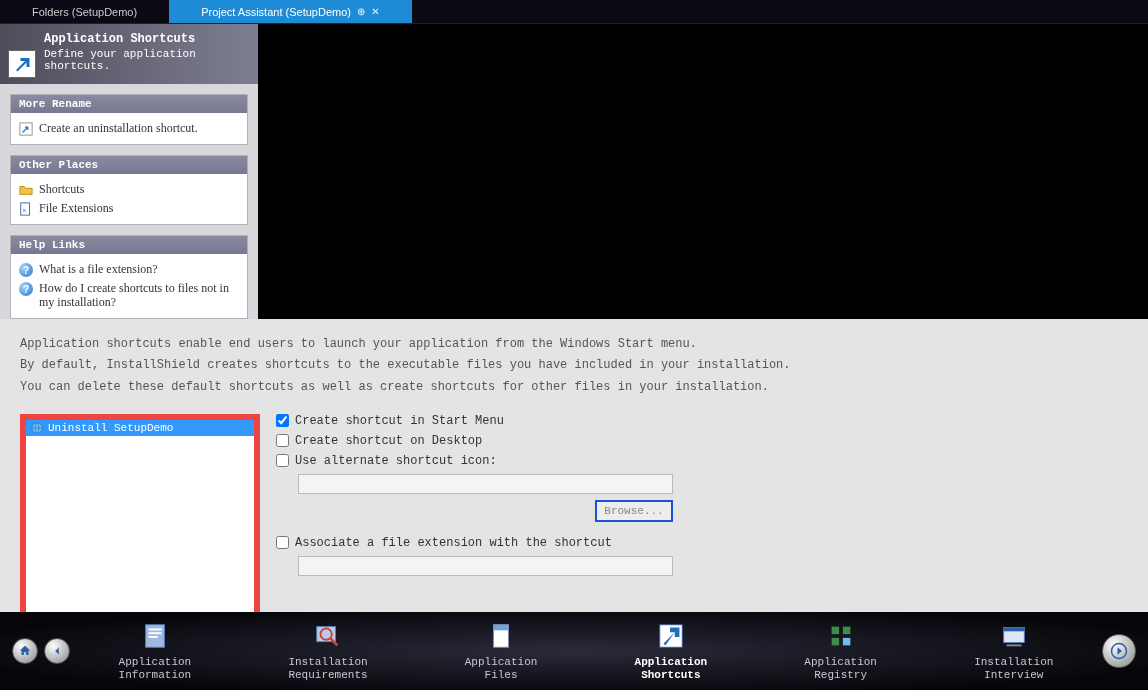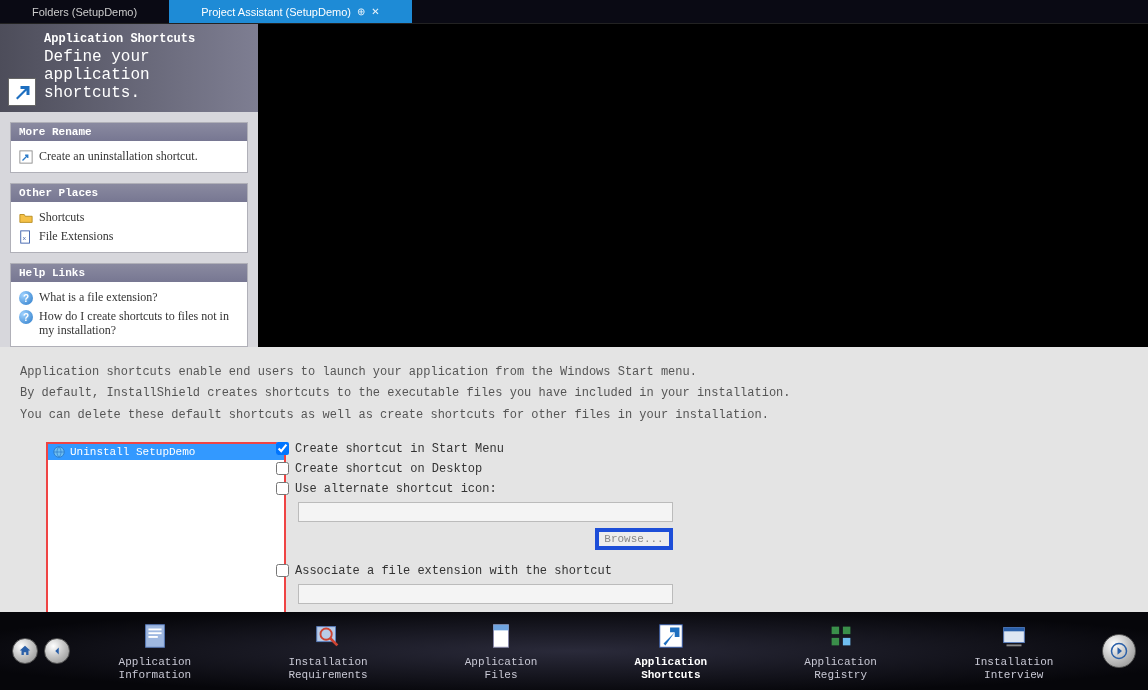--- a/index.html
+++ b/index.html
@@ -65,7 +65,7 @@
   font-size: 12px;
 }
 .sidebar-header-sub {
-  font-size: 16px;
+  font-size: 11px;
   margin-top: 2px;
 }
 .sidebar-header-icon {

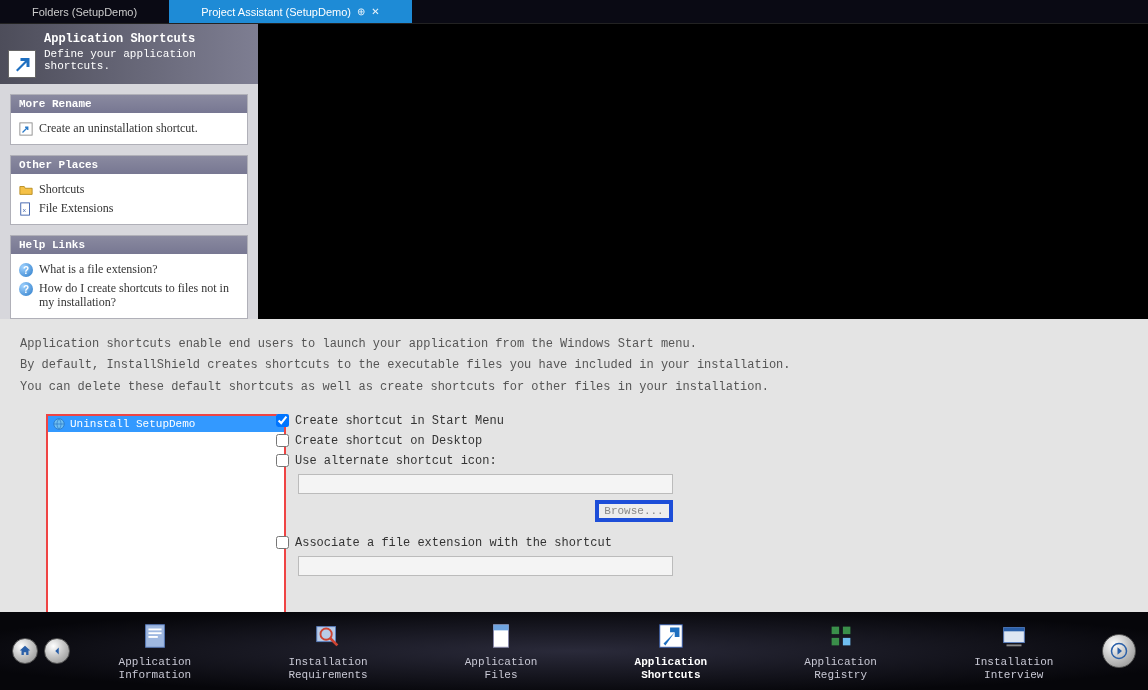--- a/index.html
+++ b/index.html
@@ -137,9 +137,8 @@
   width: 240px;
   height: 275px;
   background: #fff;
-  border: 2px solid #ef4444;
+  border: 6px solid #ef4444;
   overflow: auto;
-  margin-left: 26px;
 }
 .shortcut-item {
   background: #3399ff;

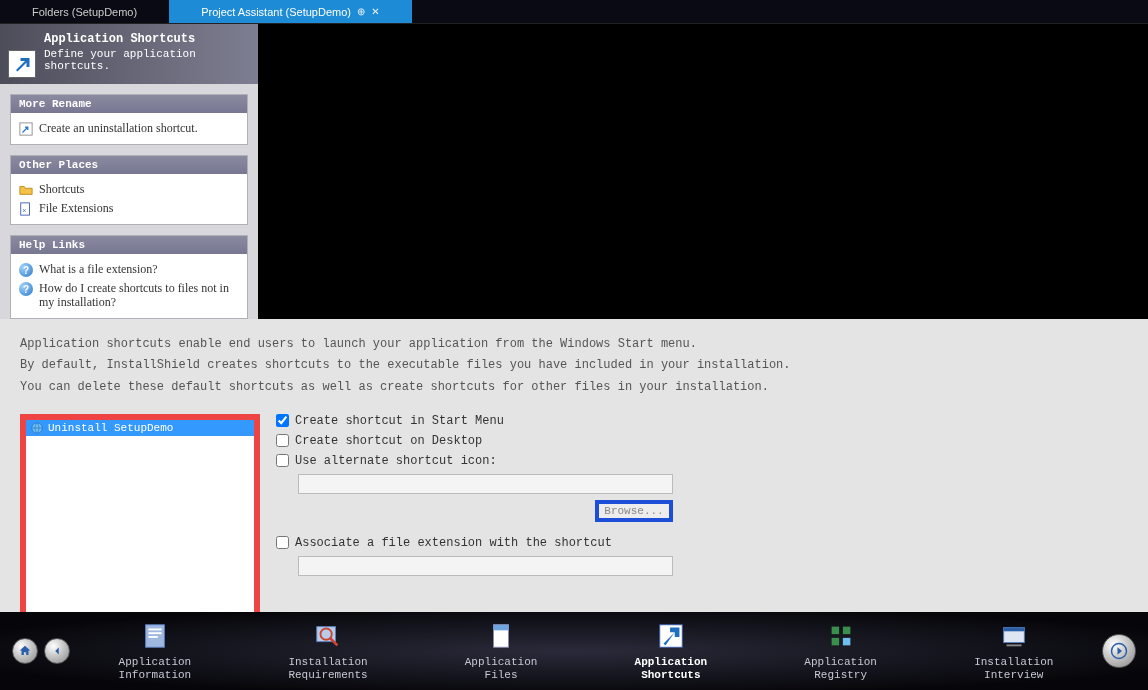--- a/index.html
+++ b/index.html
@@ -200,7 +200,7 @@
   font-family: "Courier New", monospace;
   font-size: 11px;
   background: #ededed;
-  border: 4px solid #1d4ed8;
+  border: 2px solid #1d4ed8;
   color: #888;
 }
 

